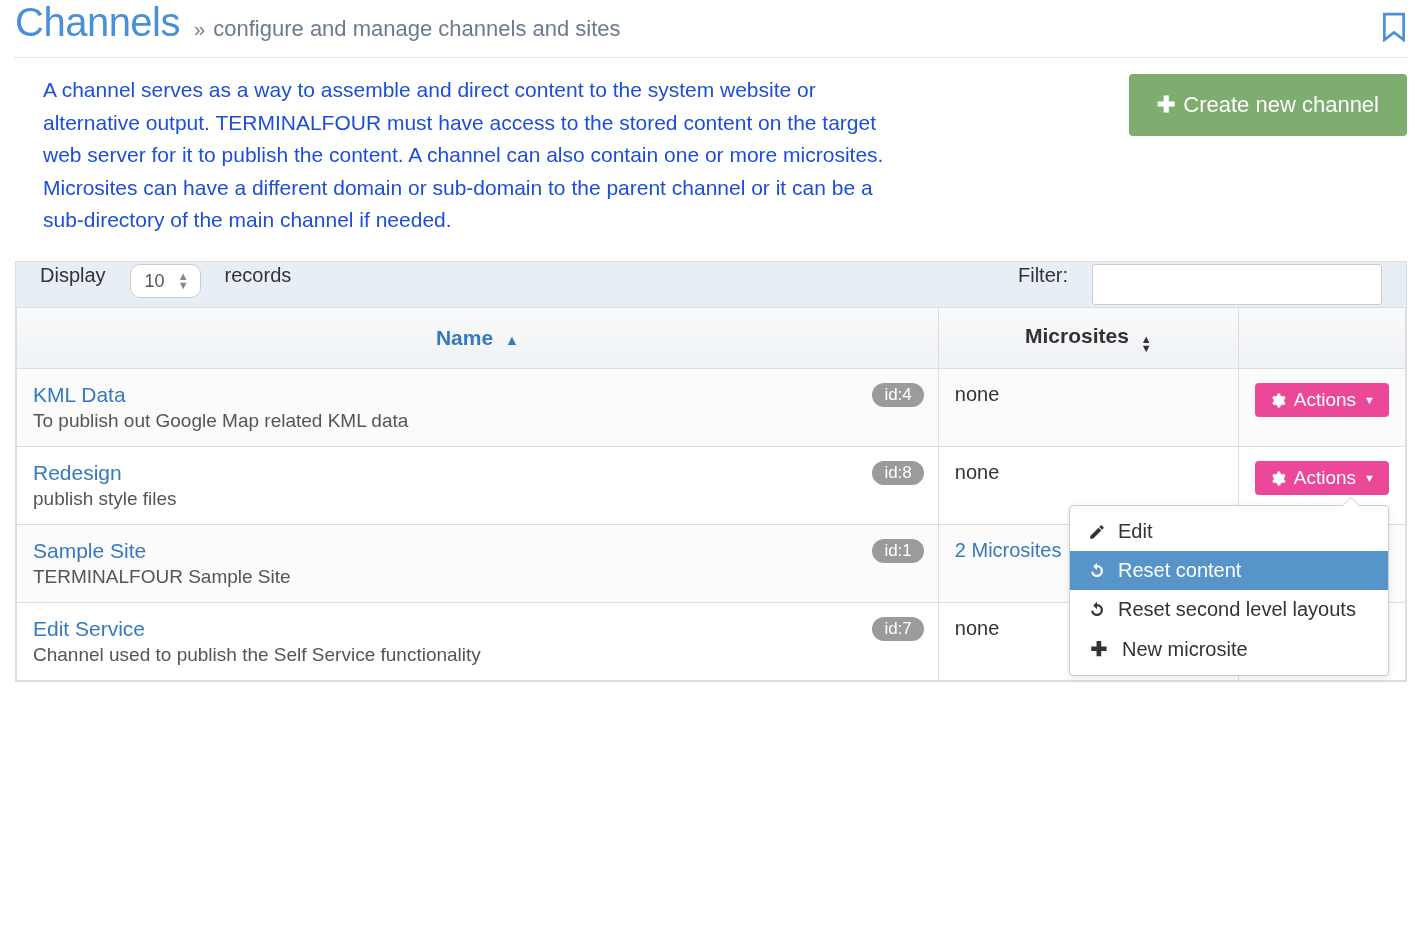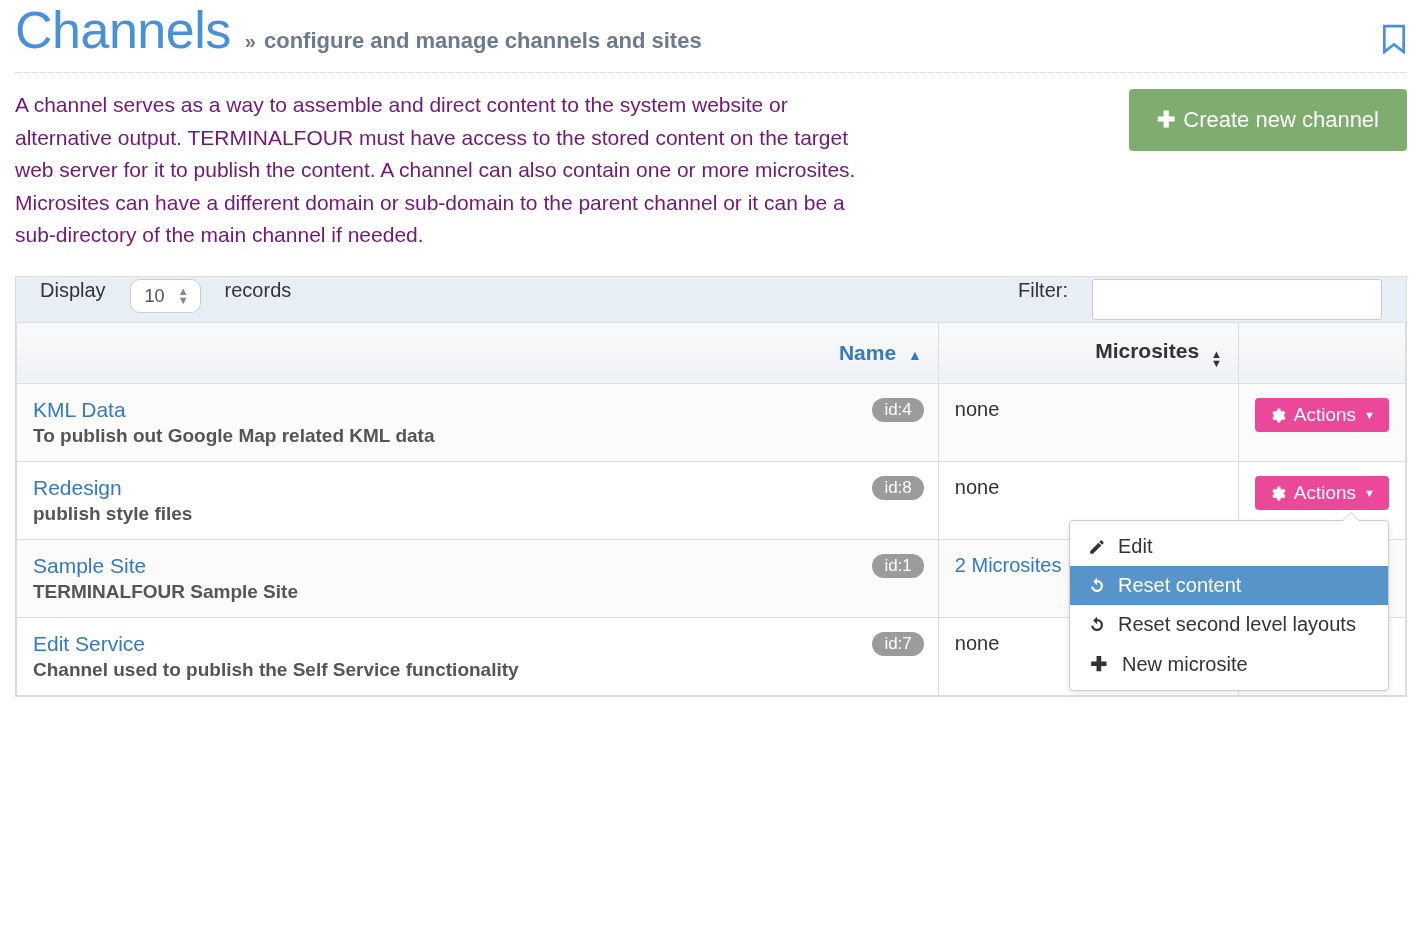--- a/index.html
+++ b/index.html
@@ -20,7 +20,7 @@
   }
   .header-left { display: flex; align-items: baseline; gap: 14px; }
   .page-title {
-    font-size: 52px;
+    font-size: 40px;
     font-weight: 300;
     color: #4a90d9;
     letter-spacing: -0.5px;

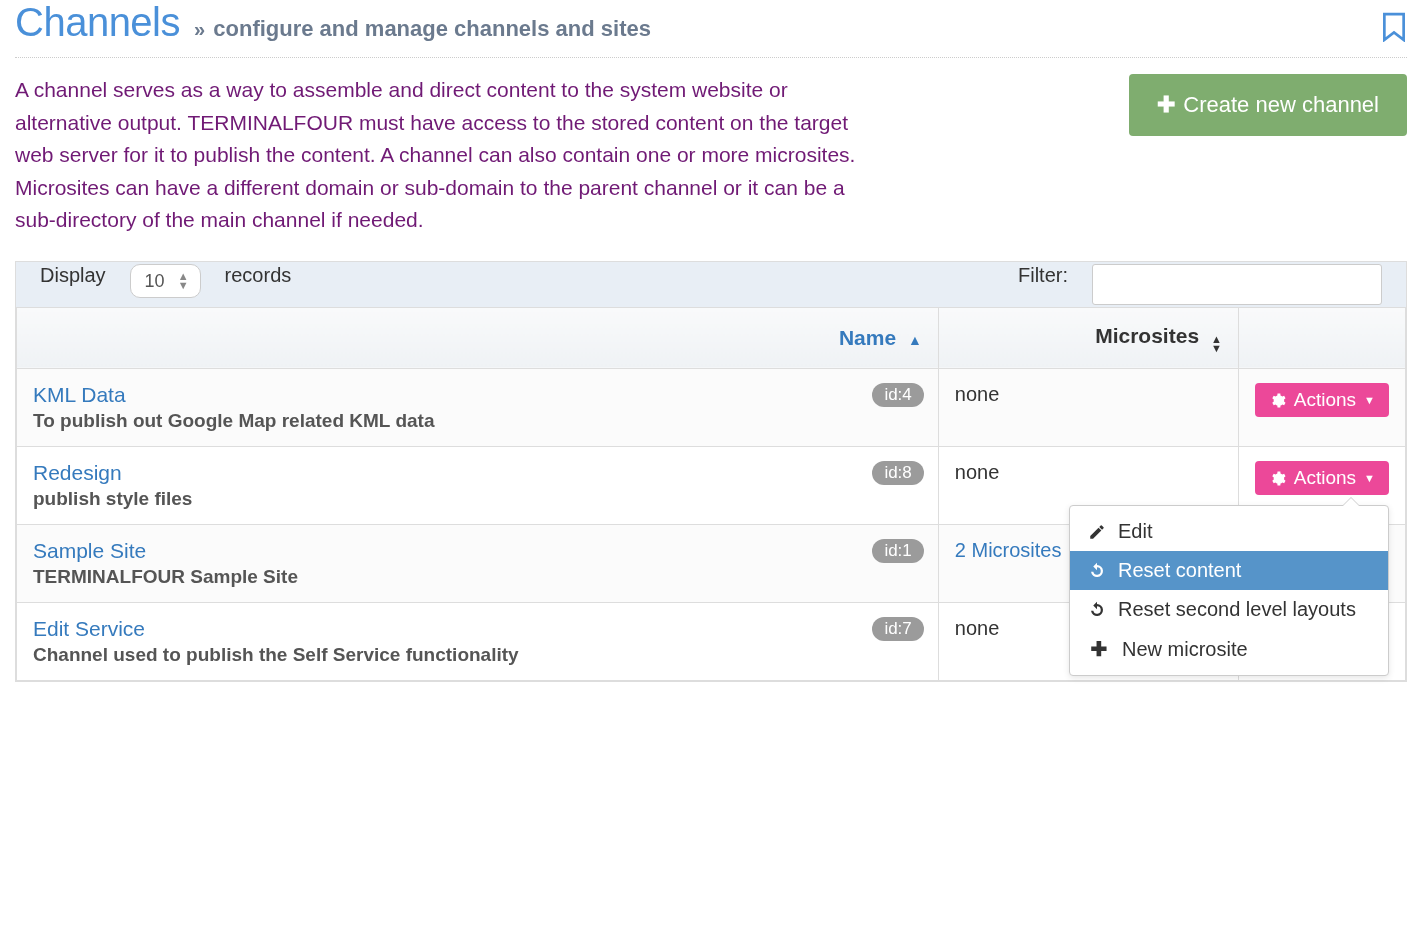--- a/index.html
+++ b/index.html
@@ -27,7 +27,7 @@
   }
   .page-subtitle {
     font-size: 22px;
-    font-weight: 700;
+    font-weight: 400;
     color: #6b7a8e;
   }
   .chevrons-icon { color: #6b7a8e; font-size: 20px; margin-right: 2px; }

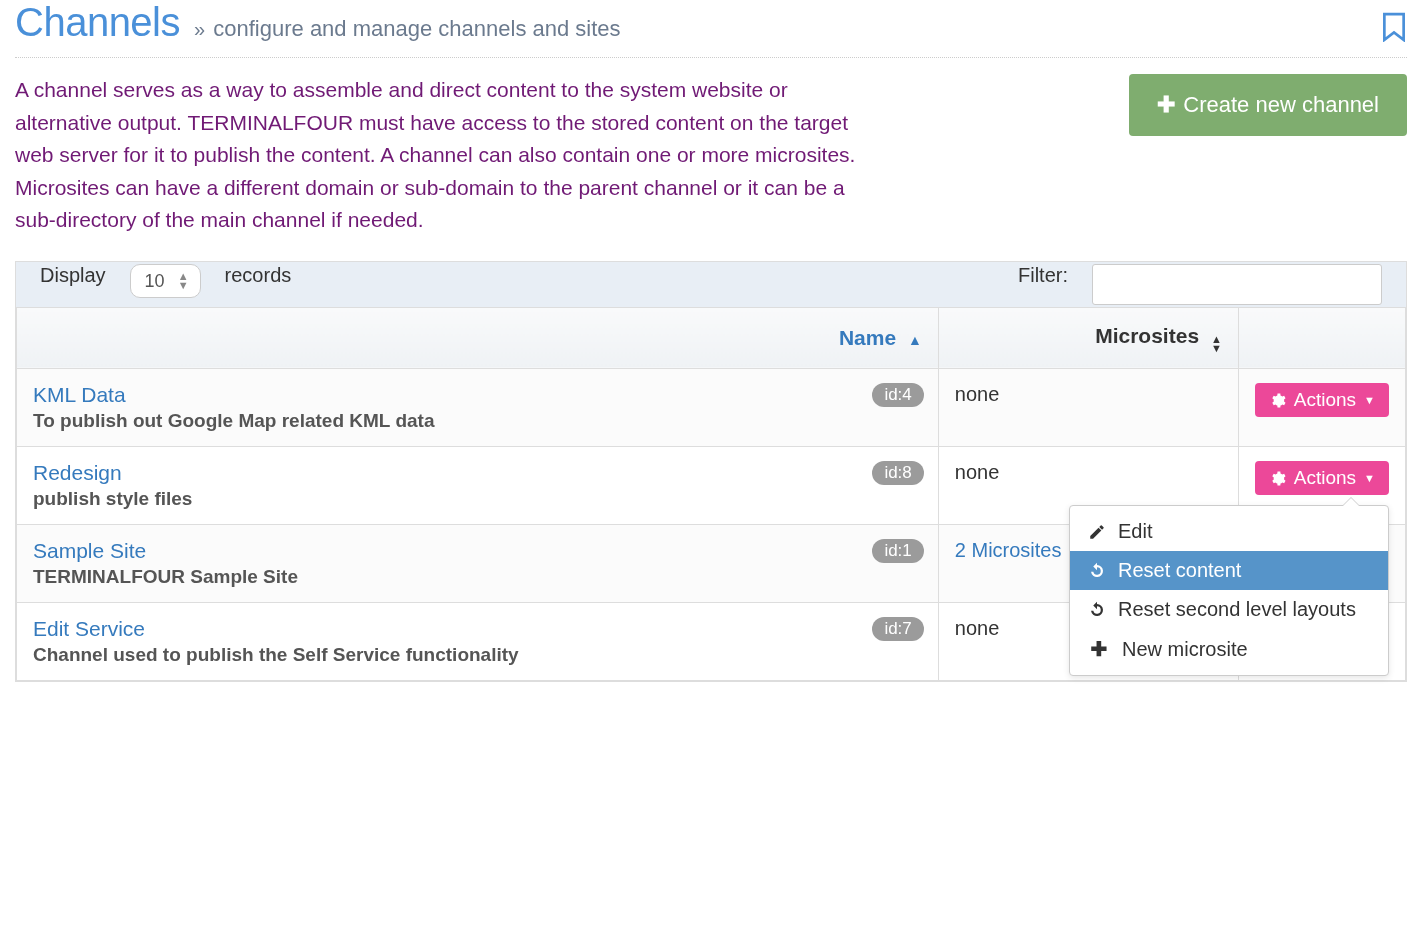--- a/index.html
+++ b/index.html
@@ -47,8 +47,9 @@
   .intro-text {
     flex: 0 0 860px;
     font-size: 21px;
-    color: #701a75;
+    color: #1d4ed8;
     line-height: 1.55;
+    margin-left: 28px;
   }
   .create-btn {
     margin-left: auto;

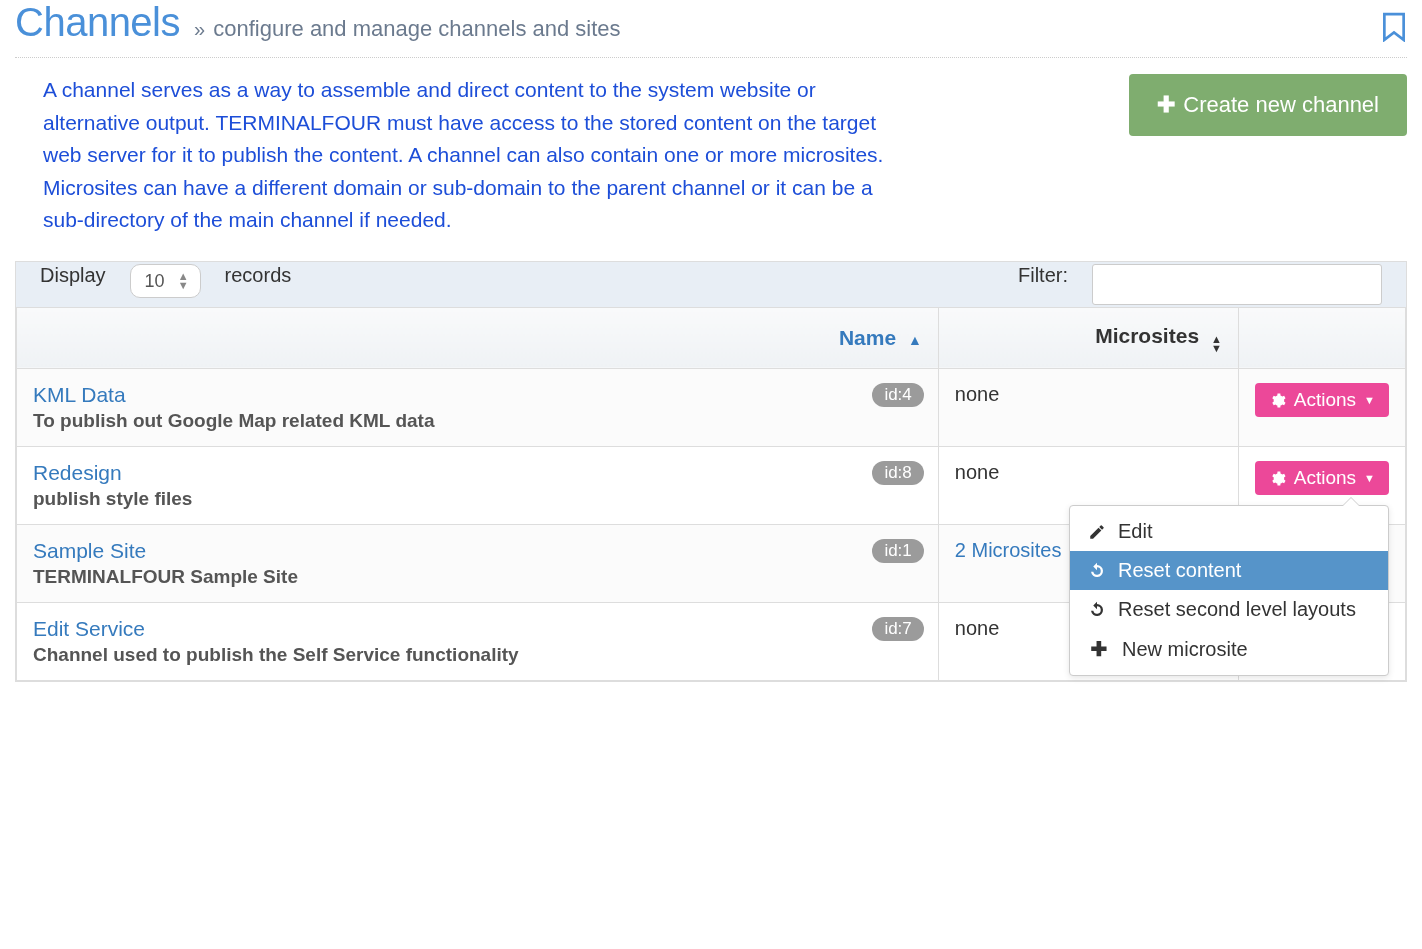--- a/index.html
+++ b/index.html
@@ -116,7 +116,7 @@
   thead th {
     background: linear-gradient(#f9fafb, #eff2f5);
     border: 1px solid #ddd;
-    text-align: right;
+    text-align: center;
     padding: 16px 16px;
     font-size: 21px;
     font-weight: 700;

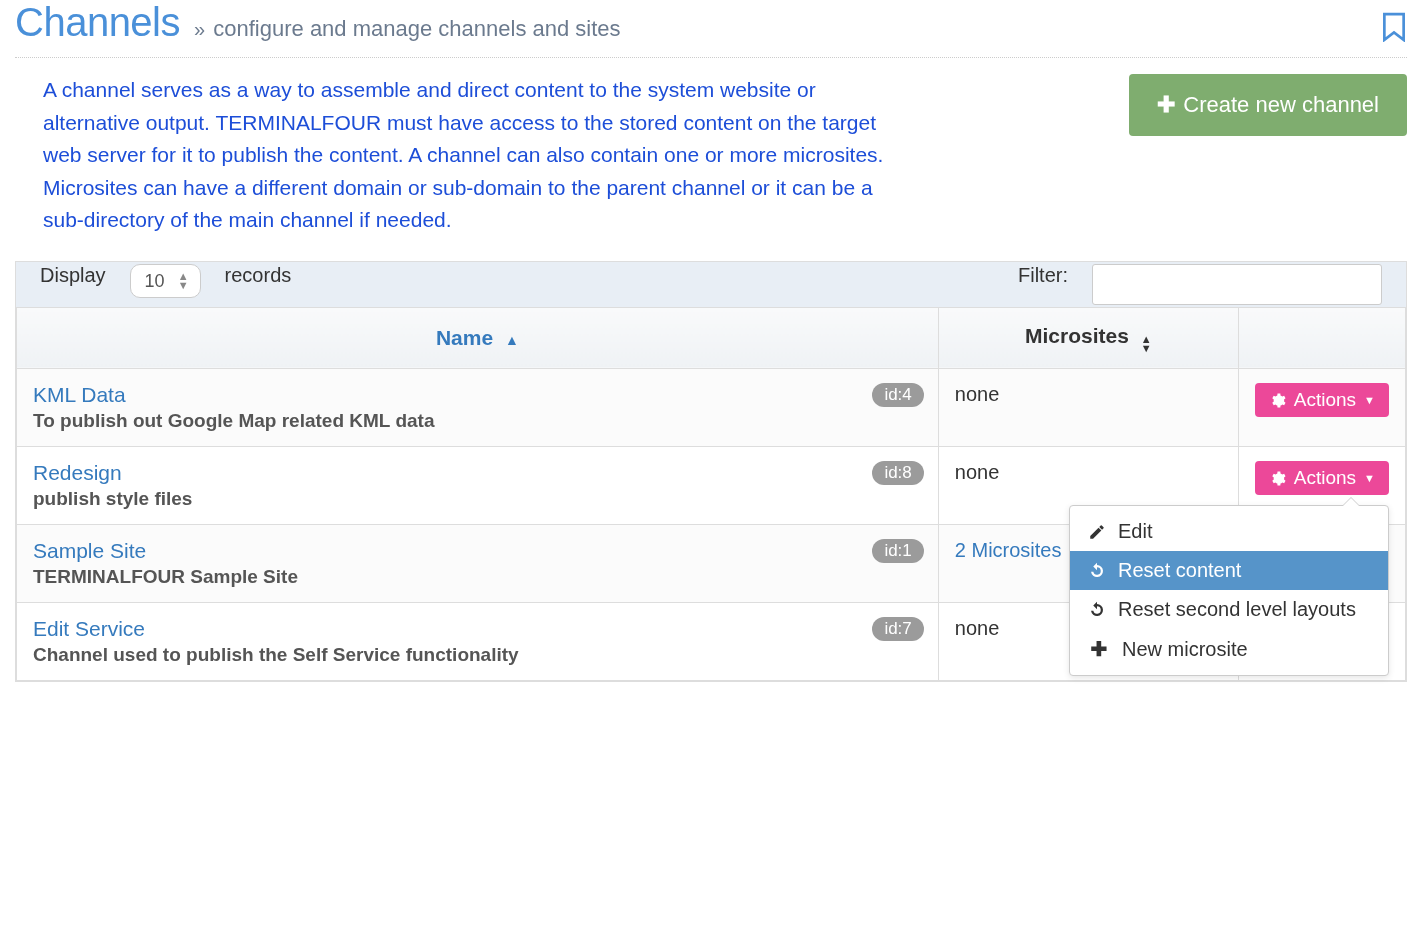--- a/index.html
+++ b/index.html
@@ -143,7 +143,6 @@
   .row-desc {
     color: #555;
     font-size: 19px;
-    font-weight: bold;
   }
   .id-badge {
     position: absolute;

